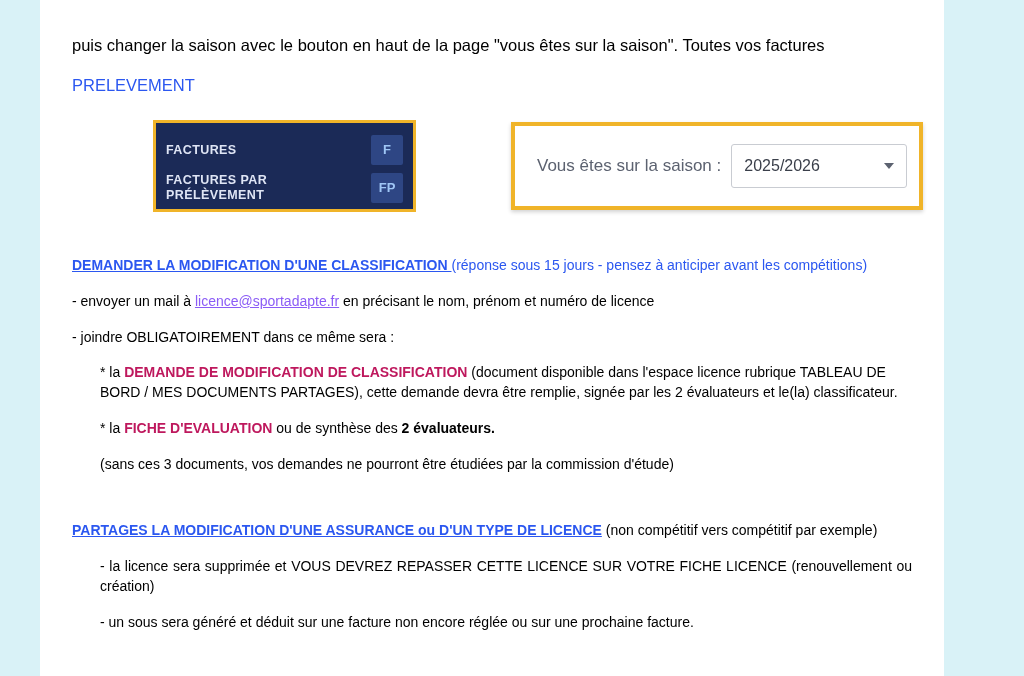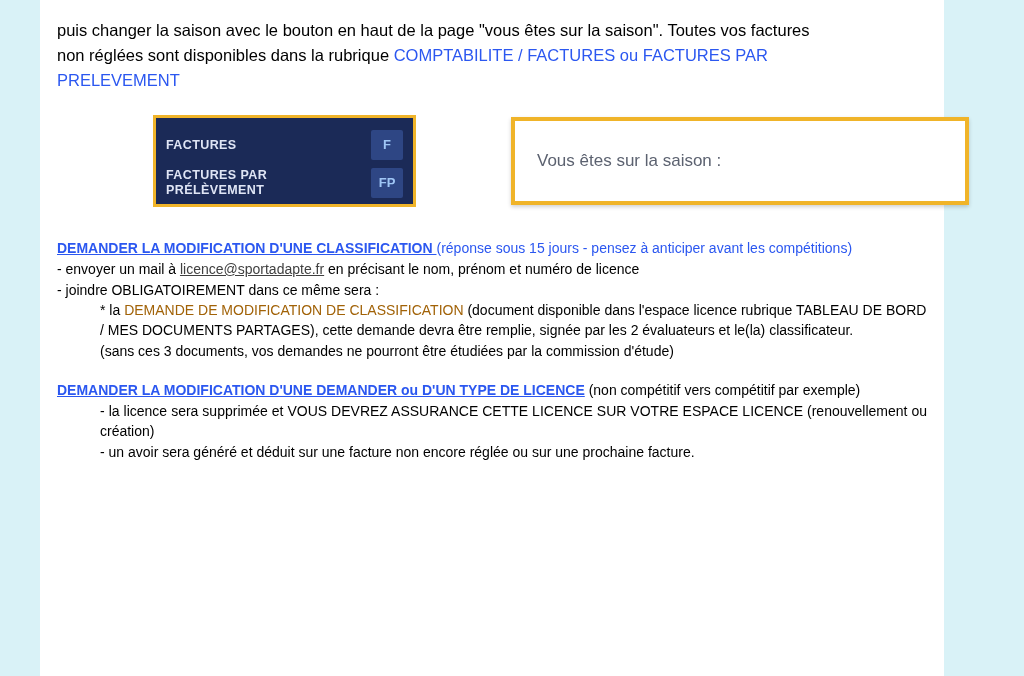--- a/index.html
+++ b/index.html
@@ -150,7 +150,7 @@
   .just {
     text-align: justify;
   }
-  p { margin: 1px; }
+  p { margin: 16px; }
   .gap { height: 14px; }
 </style>
 </head>

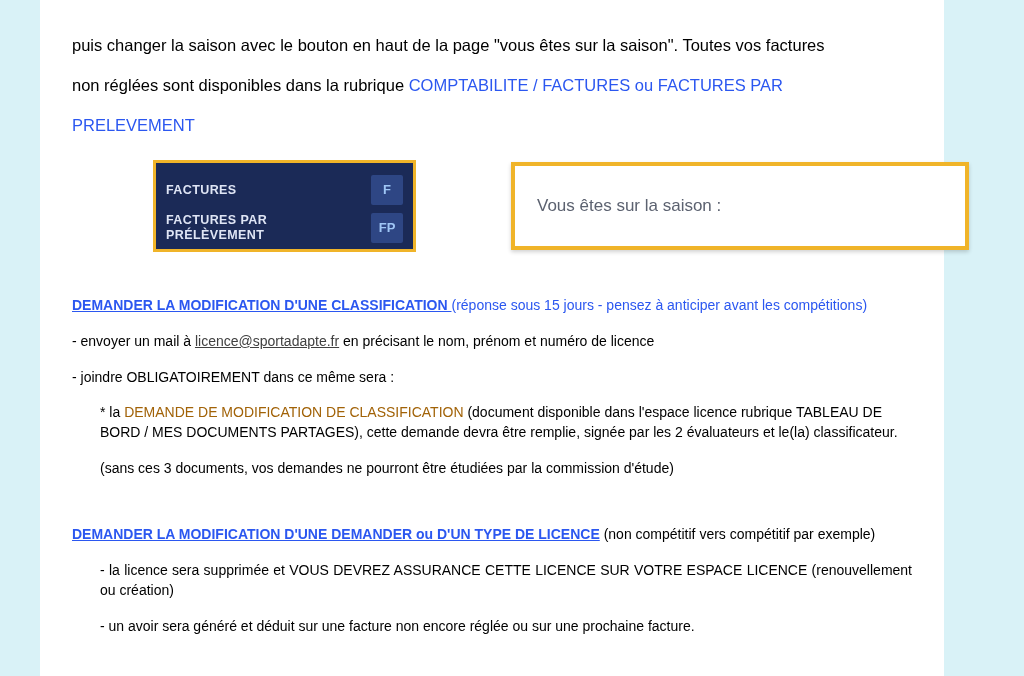--- a/index.html
+++ b/index.html
@@ -160,9 +160,6 @@
 
   <div class="intro">
     <p>puis changer la saison avec le bouton en haut de la page "vous êtes sur la saison". Toutes vos factures</p>
-    <p>
-      <span>non réglées sont disponibles dans la rubrique </span><span class="blue-plain">COMPTABILITE /  FACTURES ou FACTURES PAR</span>
-    </p>
     <p class="blue-plain">PRELEVEMENT</p>
   </div>
 

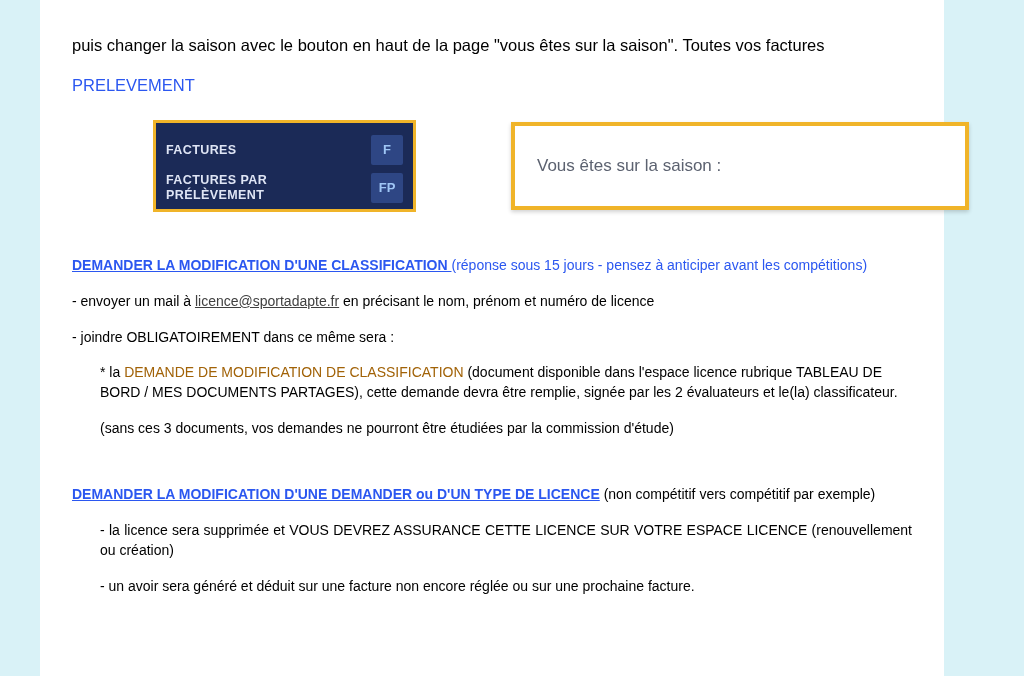--- a/index.html
+++ b/index.html
@@ -80,7 +80,7 @@
     position: absolute;
     left: 455px;
     top: 2px;
-    width: 458px;
+    width: 412px;
     height: 88px;
     background: #ffffff;
     border: 4px solid #f0b429;

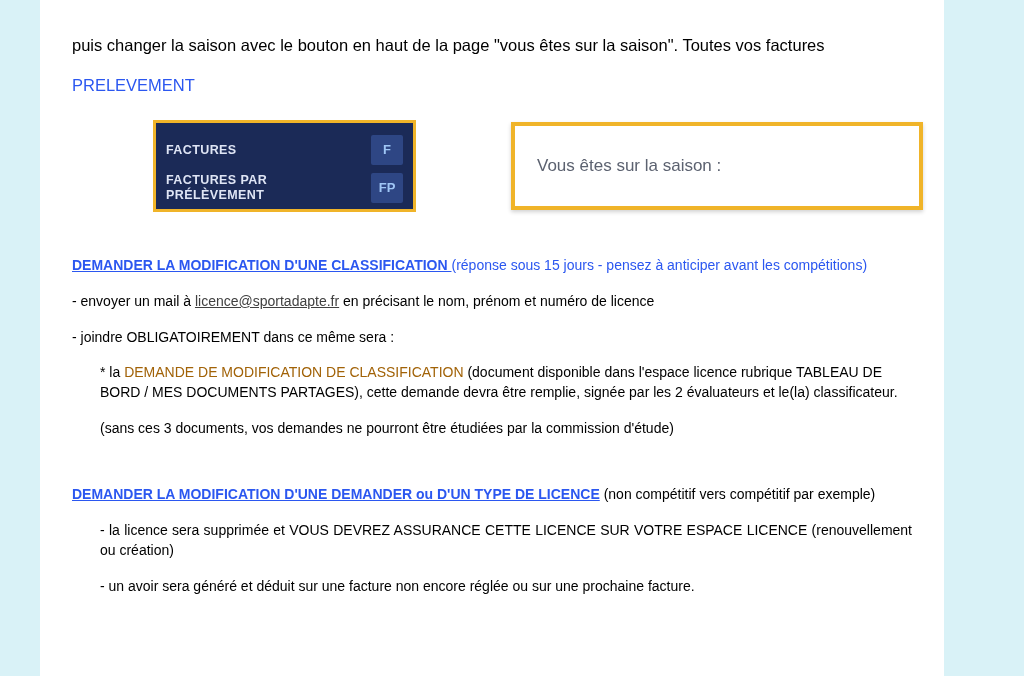--- a/index.html
+++ b/index.html
@@ -178,6 +178,10 @@
 
     <div class="shot-saison">
       <span class="saison-label">Vous êtes sur la saison :</span>
+      <div class="saison-select">
+        <span>2025/2026</span>
+        <span class="caret"></span>
+      </div>
     </div>
 
   </div>

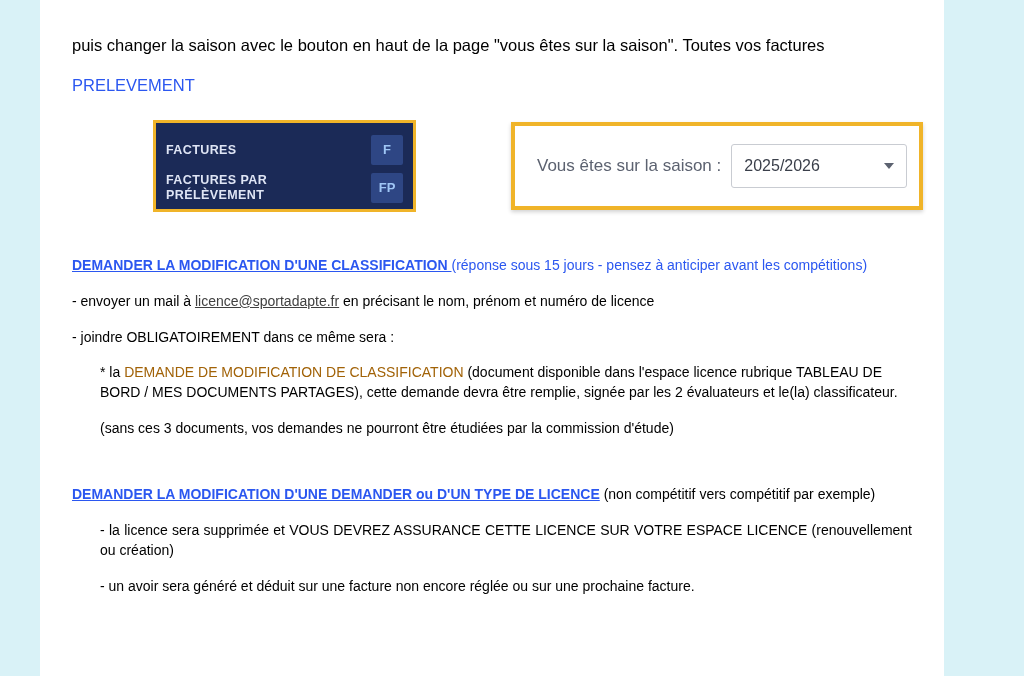--- a/index.html
+++ b/index.html
@@ -134,7 +134,7 @@
     text-decoration: none;
   }
   .mail {
-    color: #404040;
+    color: #8b5cf6;
     text-decoration: underline;
   }
   .orange {

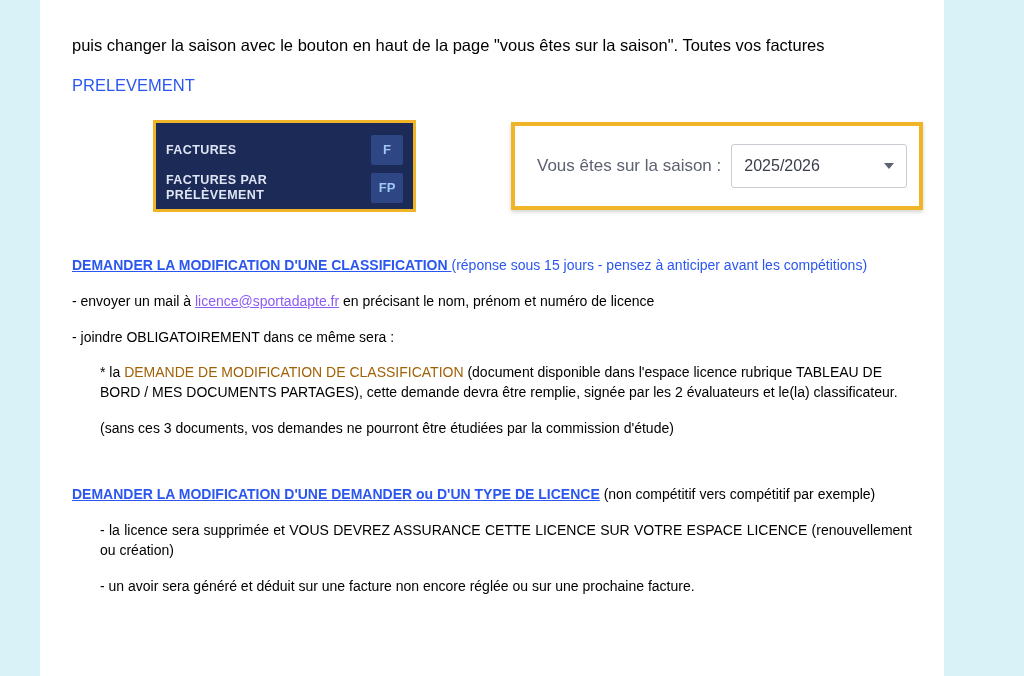--- a/index.html
+++ b/index.html
@@ -138,8 +138,8 @@
     text-decoration: underline;
   }
   .orange {
-    color: #a16207;
-    font-weight: normal;
+    color: #be185d;
+    font-weight: bold;
   }
   .indent1 {
     margin-left: 44px;

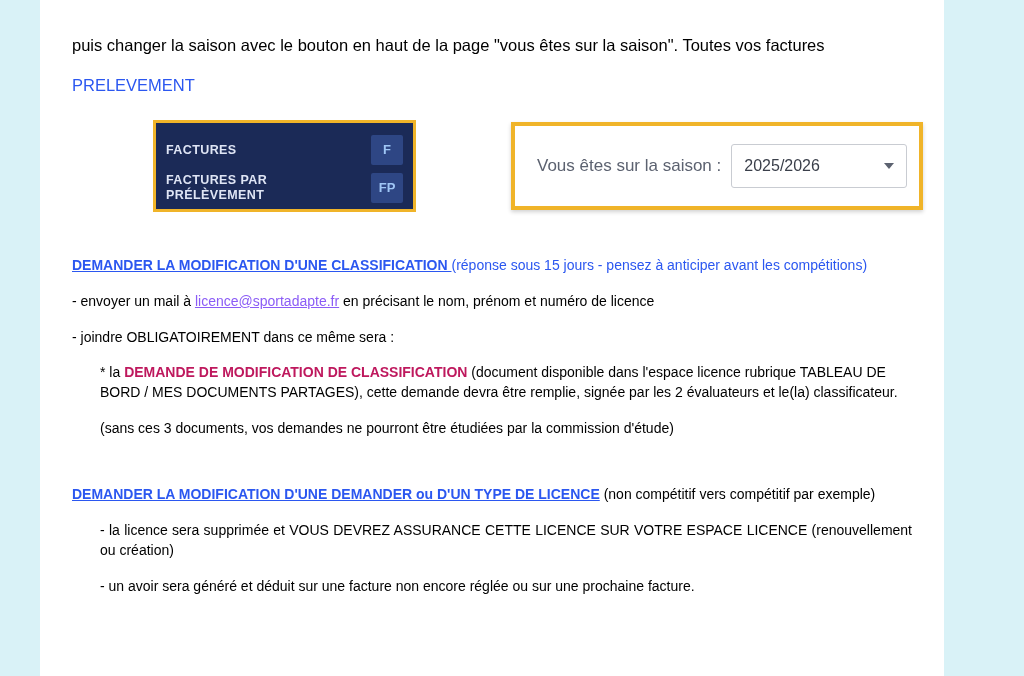--- a/index.html
+++ b/index.html
@@ -197,6 +197,9 @@
     <p class="indent1">
       <span>* la </span><span class="orange">DEMANDE DE MODIFICATION DE CLASSIFICATION</span><span> (document disponible dans l'espace licence rubrique TABLEAU DE BORD / MES DOCUMENTS PARTAGES), cette demande devra être remplie, signée par les 2 évaluateurs et le(la) classificateur.</span>
     </p>
+    <p class="indent1">
+      <span>* la </span><span class="orange">FICHE D'EVALUATION</span><span> ou de synthèse des </span><b>2 évaluateurs.</b>
+    </p>
     <p class="indent1">(sans ces 3 documents, vos demandes ne pourront être étudiées par la commission d'étude)</p>
   </div>
 

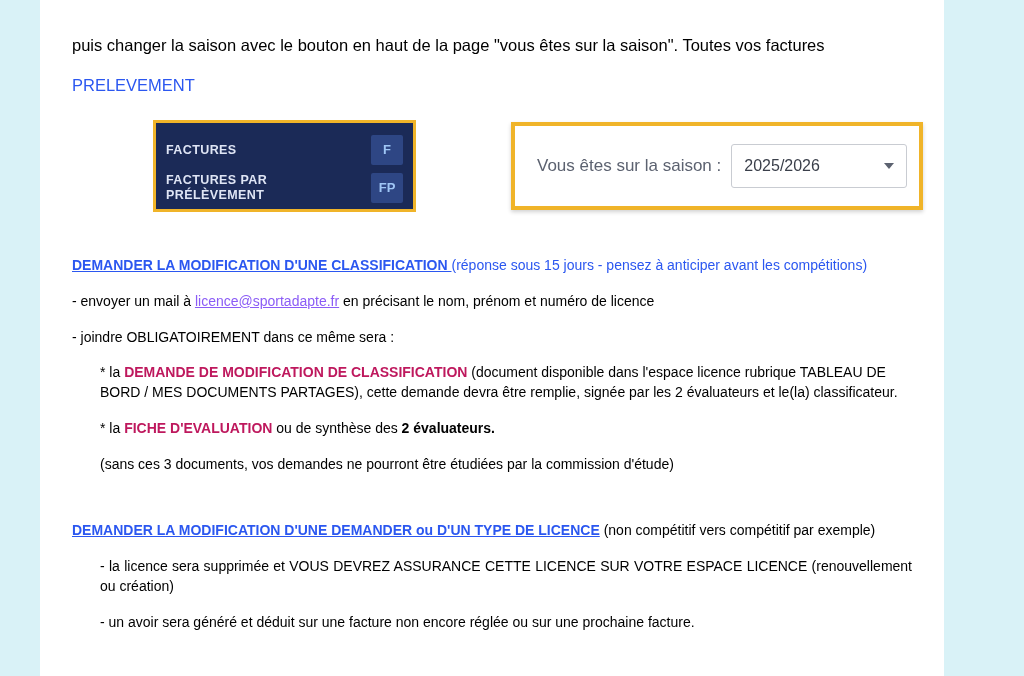--- a/index.html
+++ b/index.html
@@ -207,7 +207,7 @@
 
   <div class="section">
     <p class="just">
-      <span class="heading">DEMANDER LA MODIFICATION D'UNE DEMANDER ou D'UN TYPE DE LICENCE</span><span> (non compétitif vers compétitif par exemple)</span>
+      <span class="heading">PARTAGES LA MODIFICATION D'UNE ASSURANCE ou D'UN TYPE DE LICENCE</span><span> (non compétitif vers compétitif par exemple)</span>
     </p>
     <p class="just indent-hang">- la licence sera supprimée et VOUS DEVREZ ASSURANCE CETTE LICENCE SUR VOTRE ESPACE LICENCE (renouvellement ou création)</p>
     <p class="just indent-hang">- un avoir sera généré et déduit sur une facture non encore réglée ou sur une prochaine facture.</p>

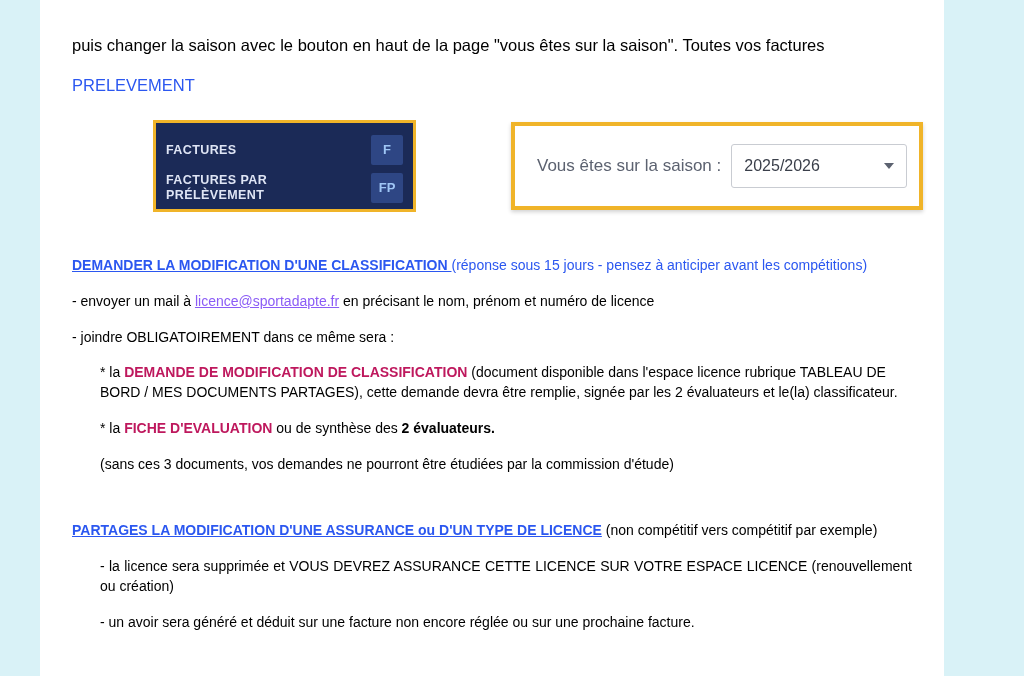--- a/index.html
+++ b/index.html
@@ -209,7 +209,7 @@
     <p class="just">
       <span class="heading">PARTAGES LA MODIFICATION D'UNE ASSURANCE ou D'UN TYPE DE LICENCE</span><span> (non compétitif vers compétitif par exemple)</span>
     </p>
-    <p class="just indent-hang">- la licence sera supprimée et VOUS DEVREZ ASSURANCE CETTE LICENCE SUR VOTRE ESPACE LICENCE (renouvellement ou création)</p>
+    <p class="just indent-hang">- la licence sera supprimée et VOUS DEVREZ REPASSER CETTE LICENCE SUR VOTRE FICHE LICENCE (renouvellement ou création)</p>
     <p class="just indent-hang">- un avoir sera généré et déduit sur une facture non encore réglée ou sur une prochaine facture.</p>
   </div>
 

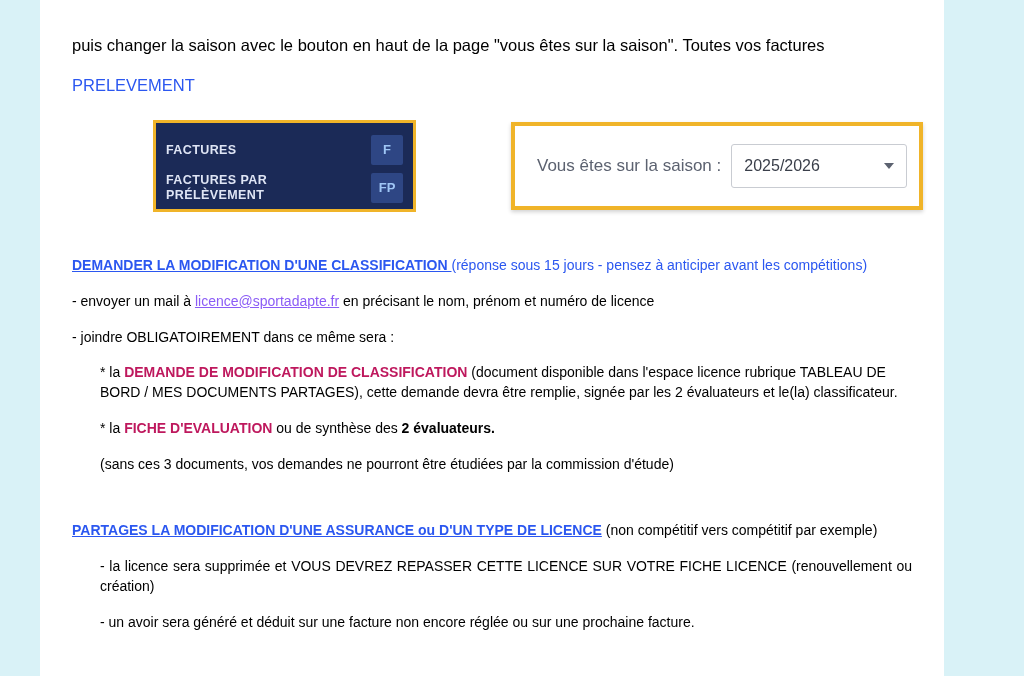--- a/index.html
+++ b/index.html
@@ -210,7 +210,7 @@
       <span class="heading">PARTAGES LA MODIFICATION D'UNE ASSURANCE ou D'UN TYPE DE LICENCE</span><span> (non compétitif vers compétitif par exemple)</span>
     </p>
     <p class="just indent-hang">- la licence sera supprimée et VOUS DEVREZ REPASSER CETTE LICENCE SUR VOTRE FICHE LICENCE (renouvellement ou création)</p>
-    <p class="just indent-hang">- un avoir sera généré et déduit sur une facture non encore réglée ou sur une prochaine facture.</p>
+    <p class="just indent-hang">- un sous sera généré et déduit sur une facture non encore réglée ou sur une prochaine facture.</p>
   </div>
 
 </div>

